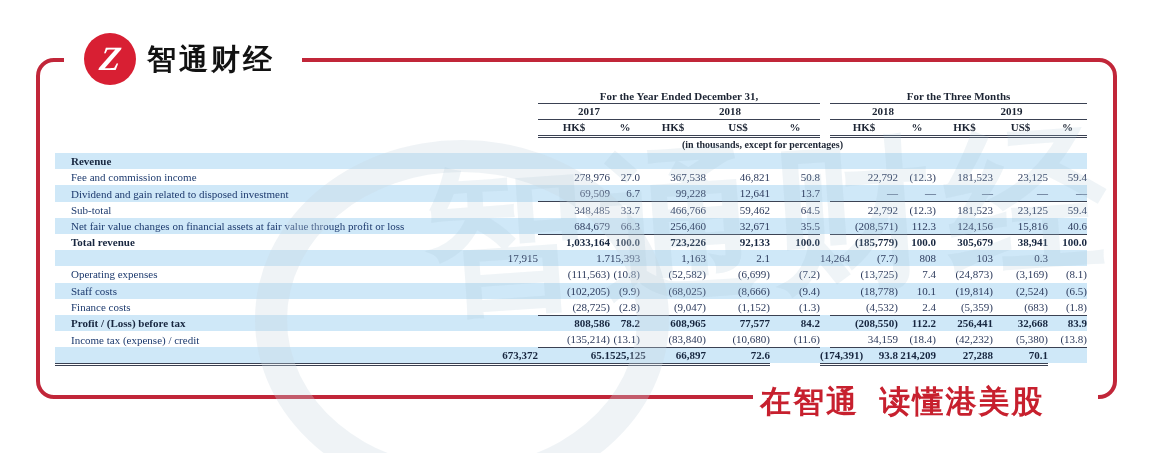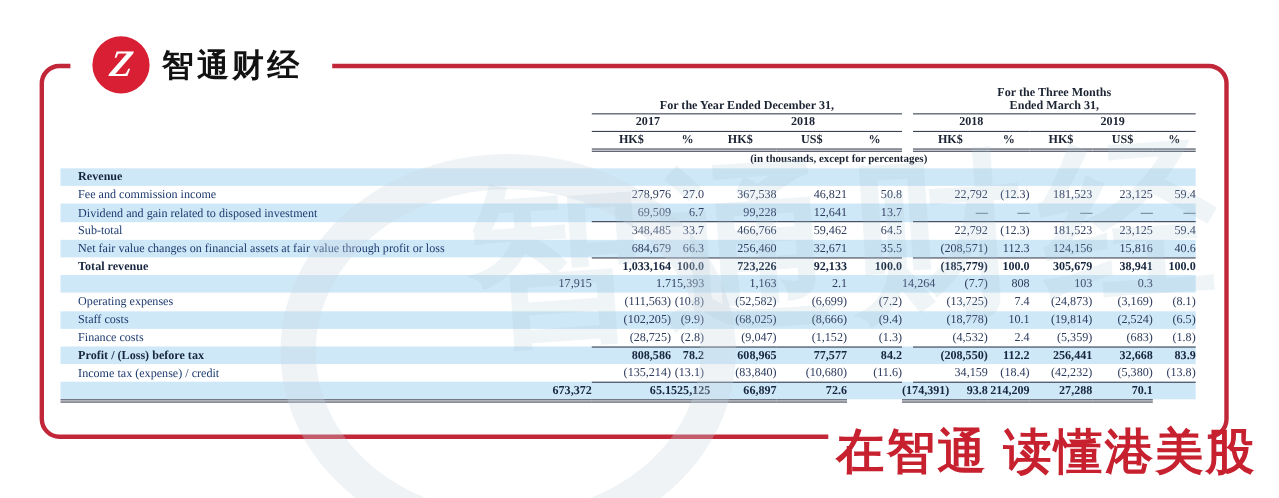--- a/index.html
+++ b/index.html
@@ -88,7 +88,6 @@
       </div>
       <div class="gh gh2">
         <span>For the Three Months</span>
-        <span>Ended March 31,</span>
       </div>
     </div>
 

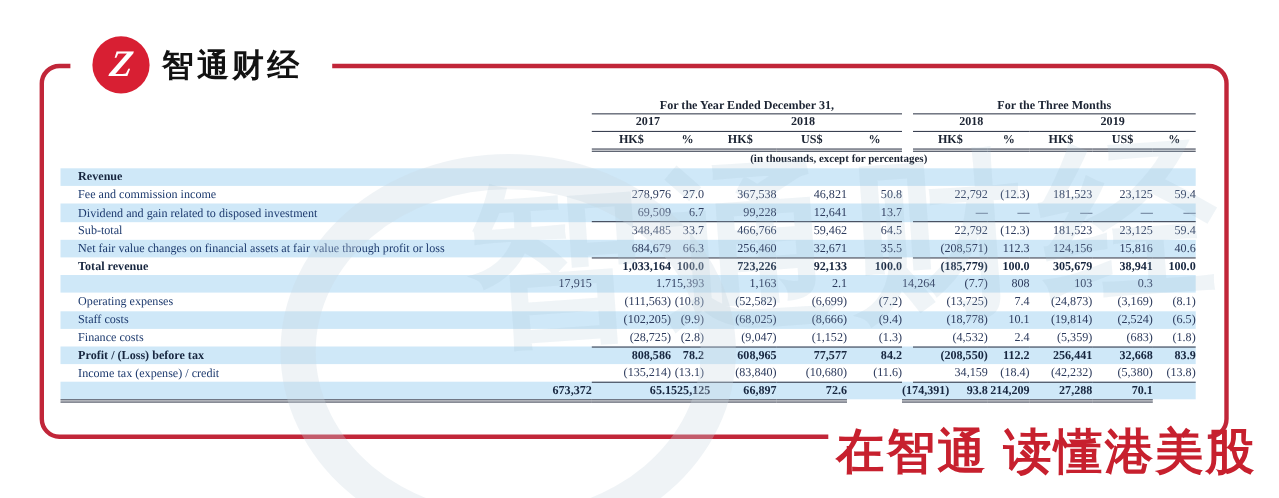--- a/index.html
+++ b/index.html
@@ -22,8 +22,8 @@
               font-weight:bold;font-size:29px;color:#121212;letter-spacing:3px;z-index:6;white-space:nowrap;}
 
   
-  .tagline{position:absolute;left:760px;top:381px;font-family:Liberation Sans, sans-serif;
-           font-weight:bold;font-size:44px;color:var(--tagline-red,#c7202e);letter-spacing:2px;
+  .tagline{position:absolute;left:760px;top:381px;font-family:Liberation Mono, monospace;
+           font-weight:bold;font-size:31px;color:var(--tagline-red,#c7202e);letter-spacing:2px;
            z-index:6;white-space:nowrap;}
 
   

